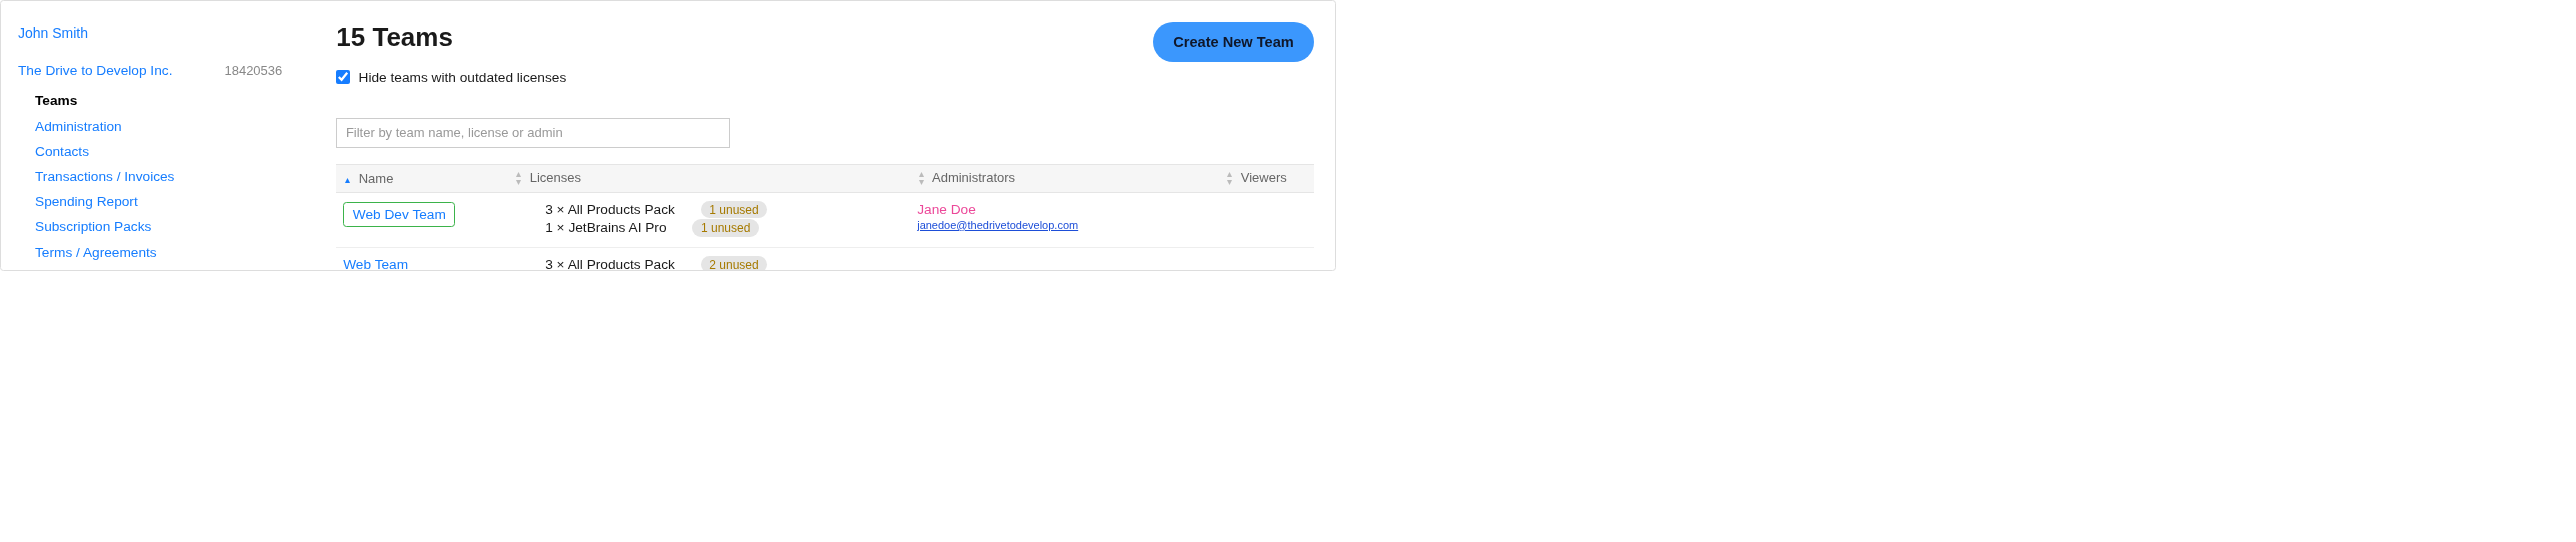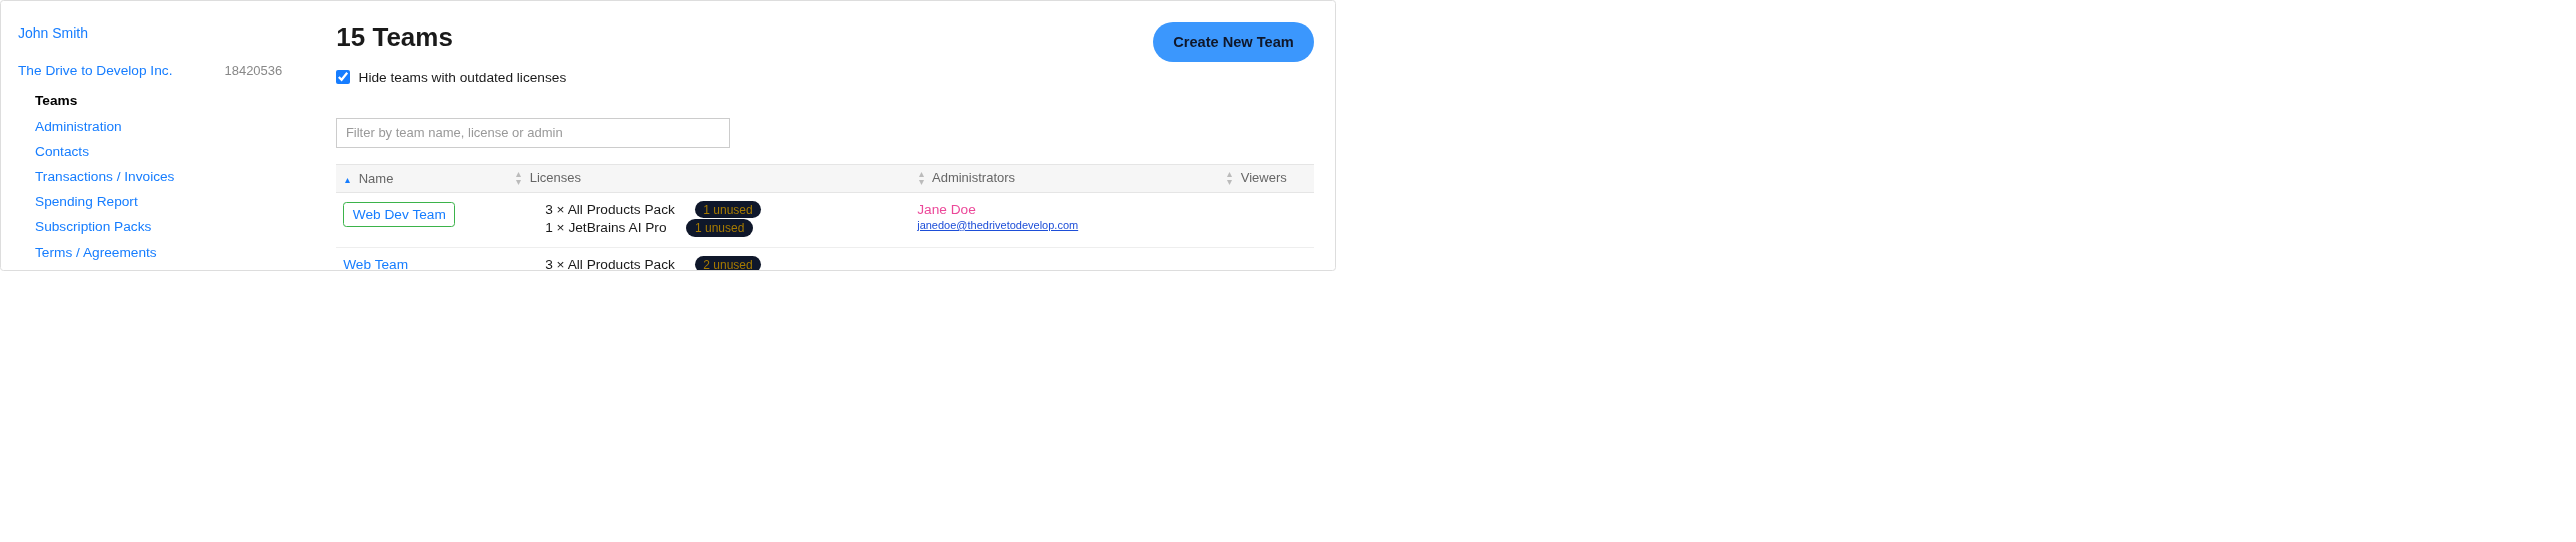--- a/index.html
+++ b/index.html
@@ -159,12 +159,12 @@
       margin-bottom: 3.4px;
     }
     .badge {
-      background: #0f172a;
+      background: #e5e5e5;
       color: #a67a00;
       border-radius: 10.3px;
       padding: 1.7px 8.6px;
       font-size: 12px;
-      margin-left: 16px;
+      margin-left: 22px;
     }
     .admin-name { color: #ec4899; }
     .admin-email { color: #1d4ed8; font-size: 11px; margin-top: 29px; }

